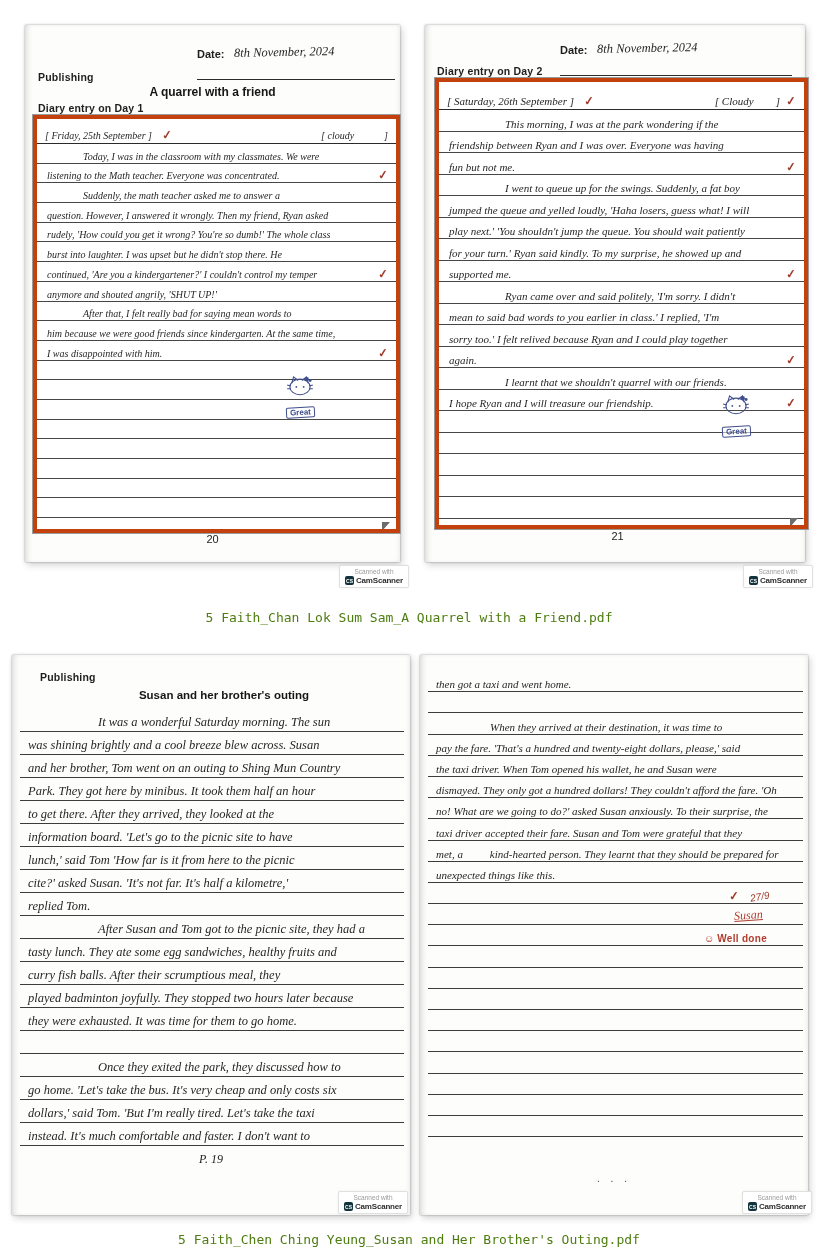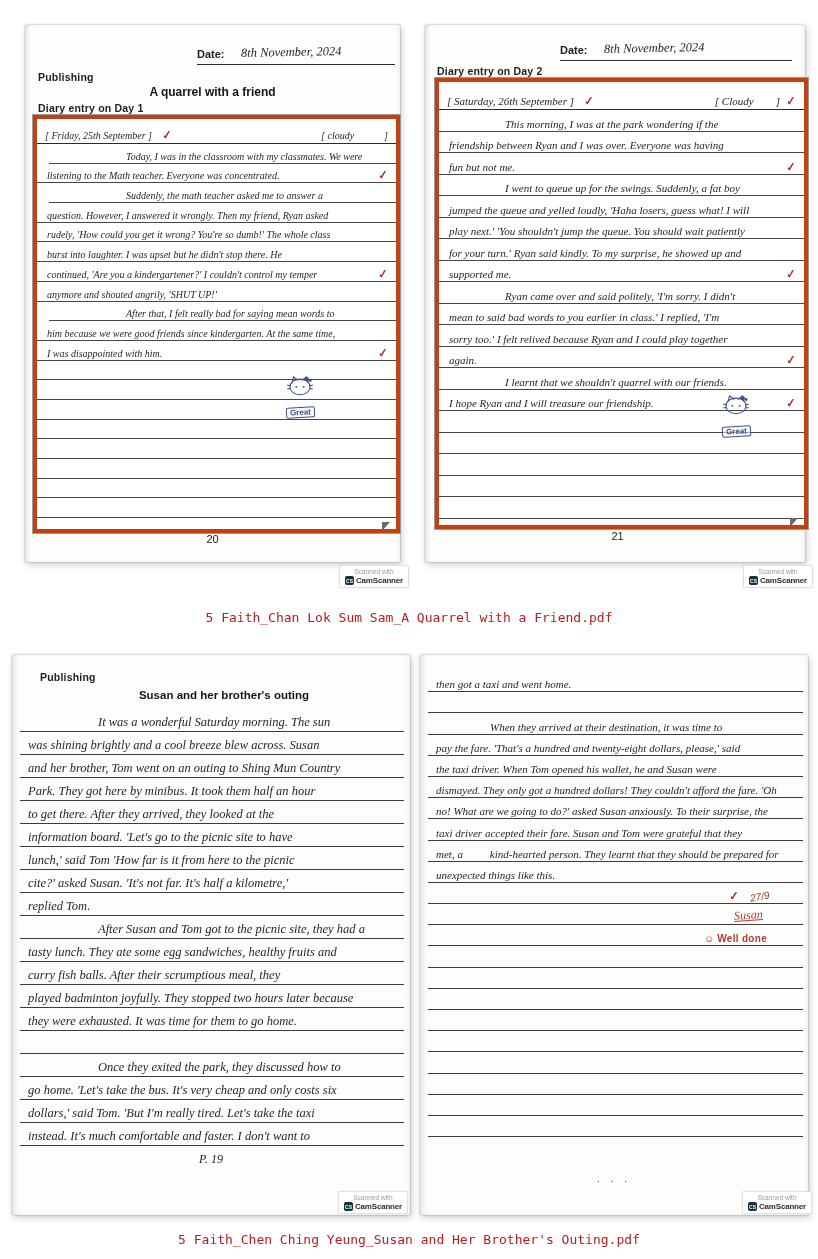--- a/index.html
+++ b/index.html
@@ -10,7 +10,7 @@
   
   .pub,.sub{position:absolute;font-size:10.5px;font-weight:bold;color:#1e1e1e;letter-spacing:.2px;}
   .ttl{position:absolute;left:0;right:0;text-align:center;font-size:12px;font-weight:bold;color:#161616;}
-  .date-row{position:absolute;display:flex;align-items:flex-end;gap:16px;border-bottom:1.6px solid #2c2c2c;padding-bottom:4px;}
+  .date-row{position:absolute;display:flex;align-items:flex-end;gap:9px;border-bottom:1.6px solid #2c2c2c;padding-bottom:19px;}
   .date-label{font-size:11px;font-weight:bold;color:#1e1e1e;}
   
   .hw,.hwd{font-family:"Liberation Serif",serif;font-style:italic;color:#262626;white-space:pre;}

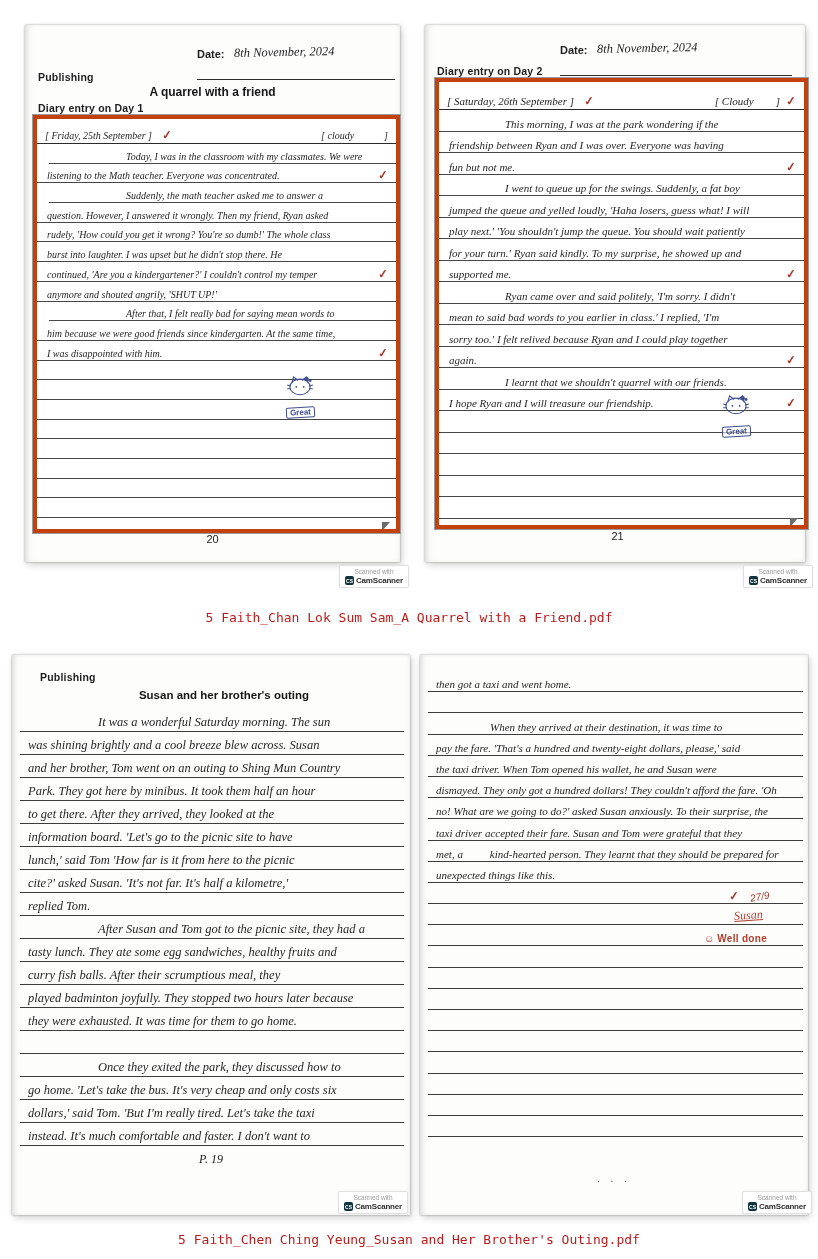--- a/index.html
+++ b/index.html
@@ -29,7 +29,7 @@
   .f2 .rl{height:21.5px;} .f2 .rl .hw{font-size:11px;}
   .lines3 .rl{height:23px;border-bottom-color:#3c3c3c;padding-left:8px;} .lines3 .rl .hw{font-size:12.5px;}
   .lines4 .rl{height:21.2px;border-bottom-color:#3c3c3c;padding-left:8px;} .lines4 .rl .hw{font-size:11px;}
-  .f1 .ind{padding-left:77px;margin-left:12px;} .f2 .ind{padding-left:66px;}
+  .f1 .ind{padding-left:46px;} .f2 .ind{padding-left:66px;}
   .lines3 .ind{padding-left:78px;} .lines4 .ind{padding-left:62px;}
   
   .chk{color:#a23a2b;font-weight:bold;font-size:12px;margin-left:auto;transform:rotate(-6deg);line-height:1;}

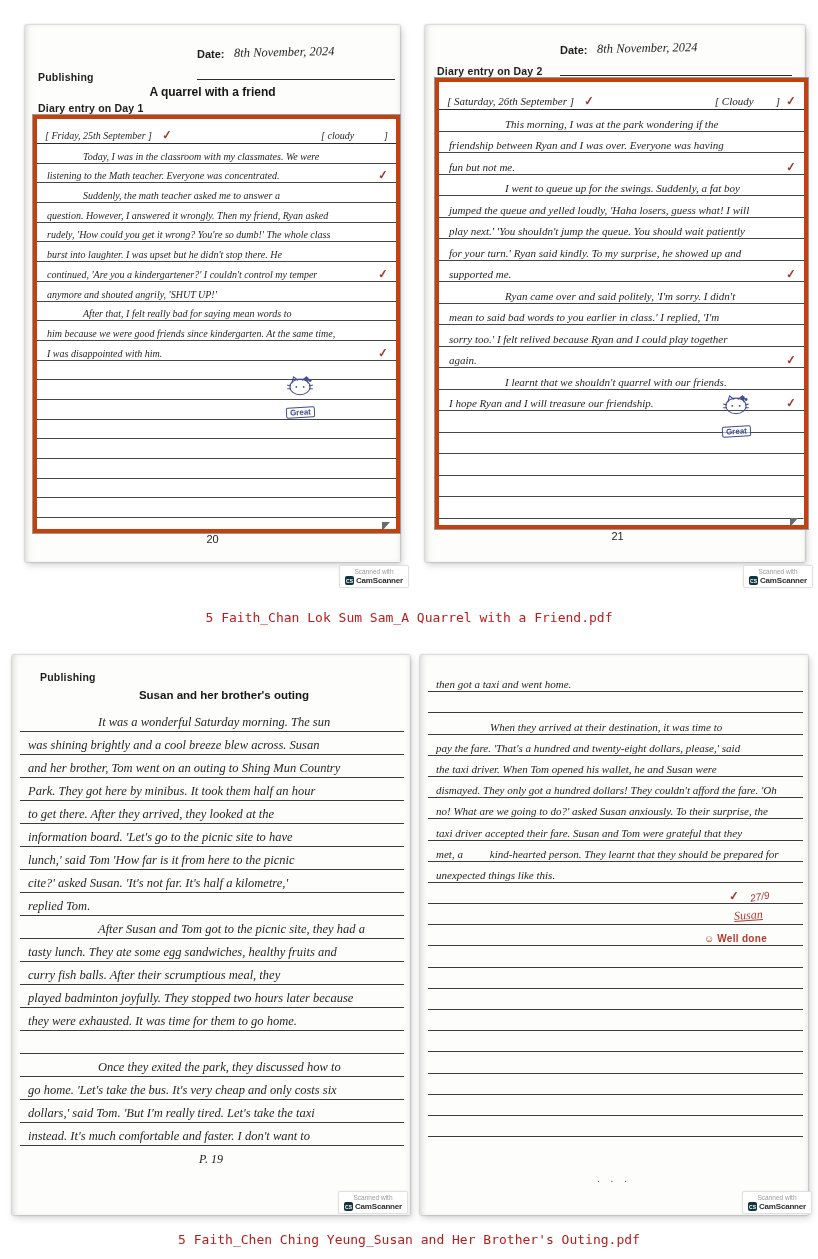--- a/index.html
+++ b/index.html
@@ -63,7 +63,7 @@
   .cb-brand{font-size:8px;font-weight:bold;color:#2d2d2d;letter-spacing:-.2px;}
   
   .caption{position:absolute;left:0;right:0;text-align:center;font-family:"DejaVu Sans Mono",monospace;
-           font-size:13px;color:#b91c1c;}
+           font-size:13px;color:#4d7c0f;}
 </style>
 </head>
 <body>

